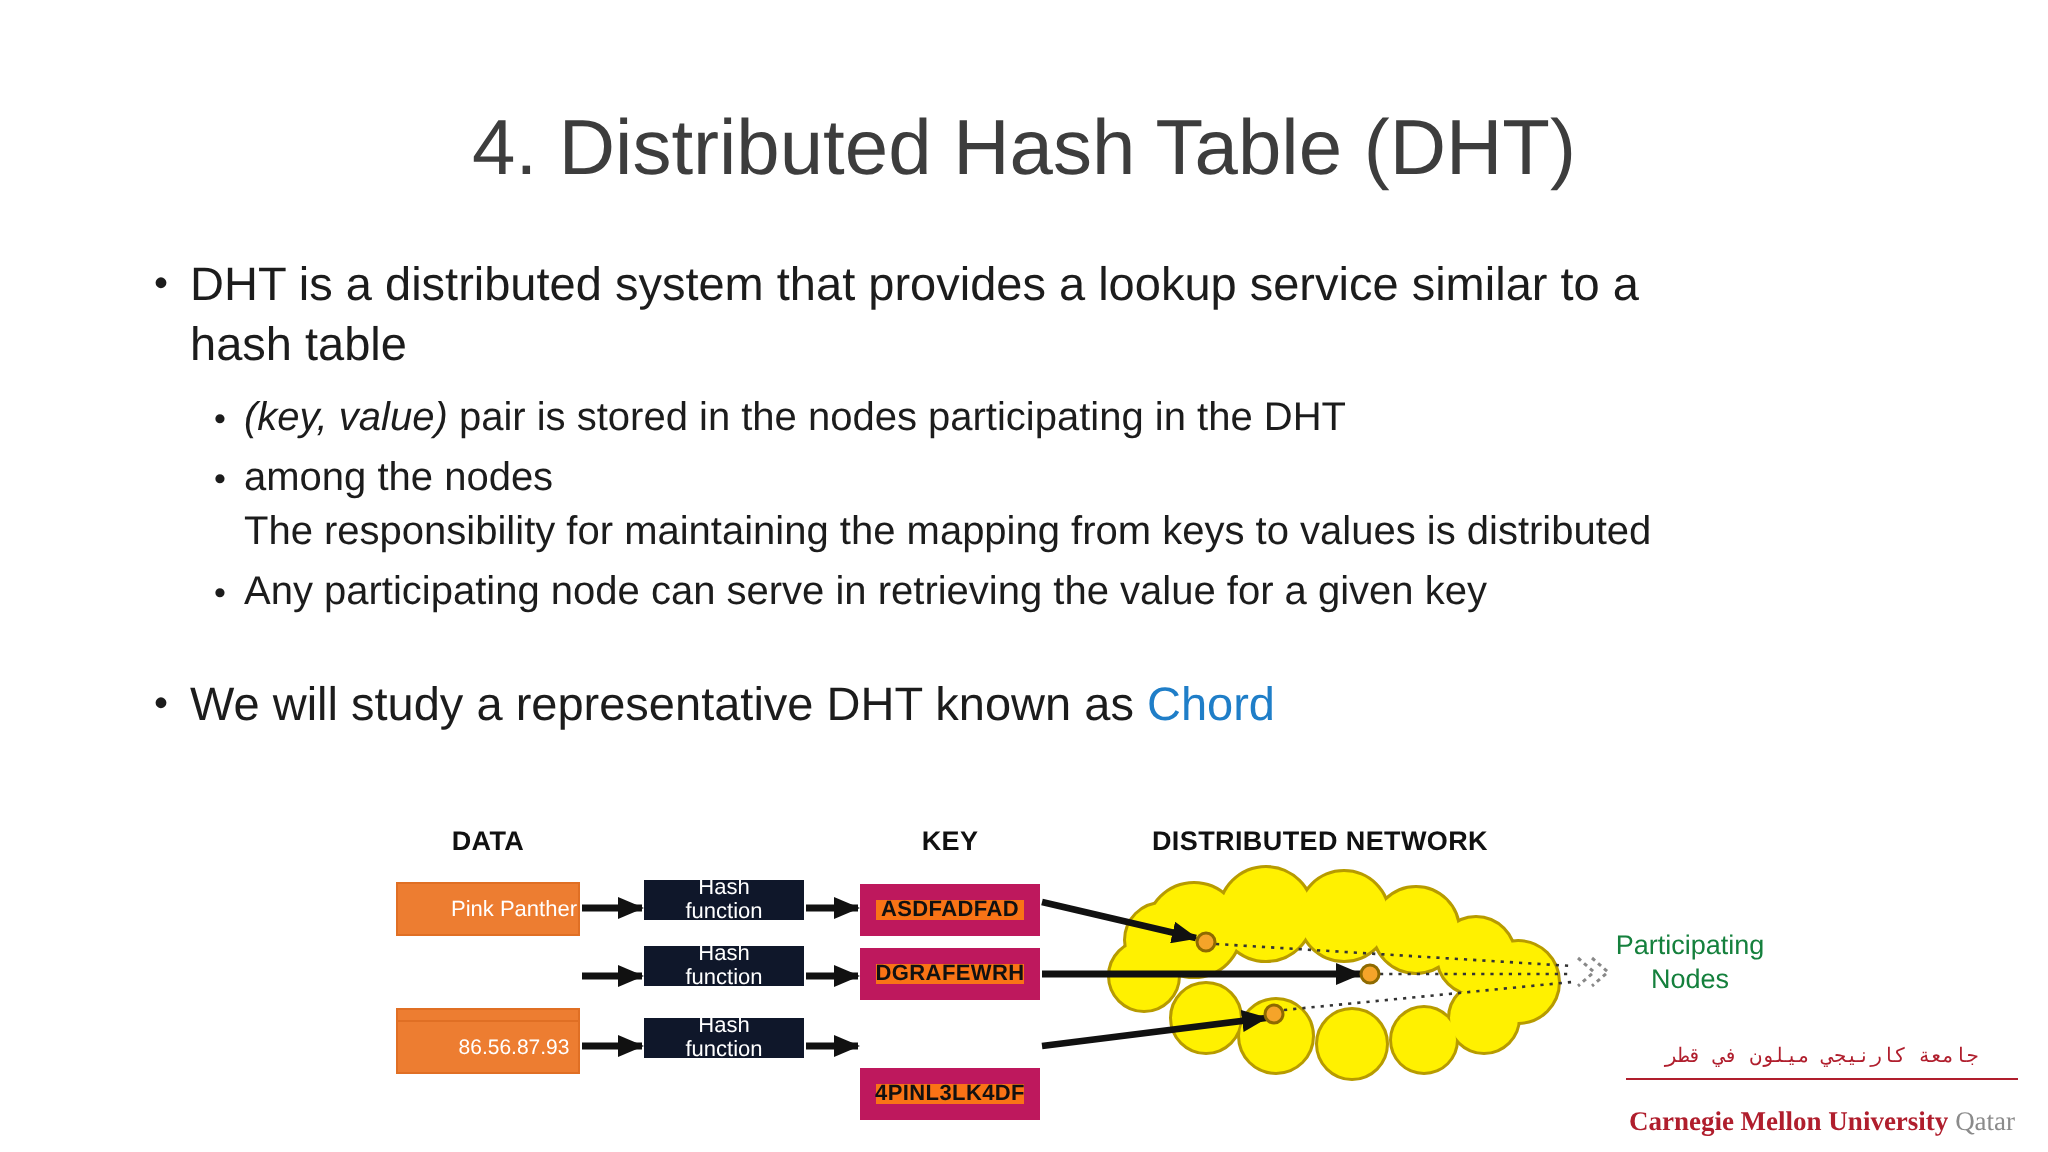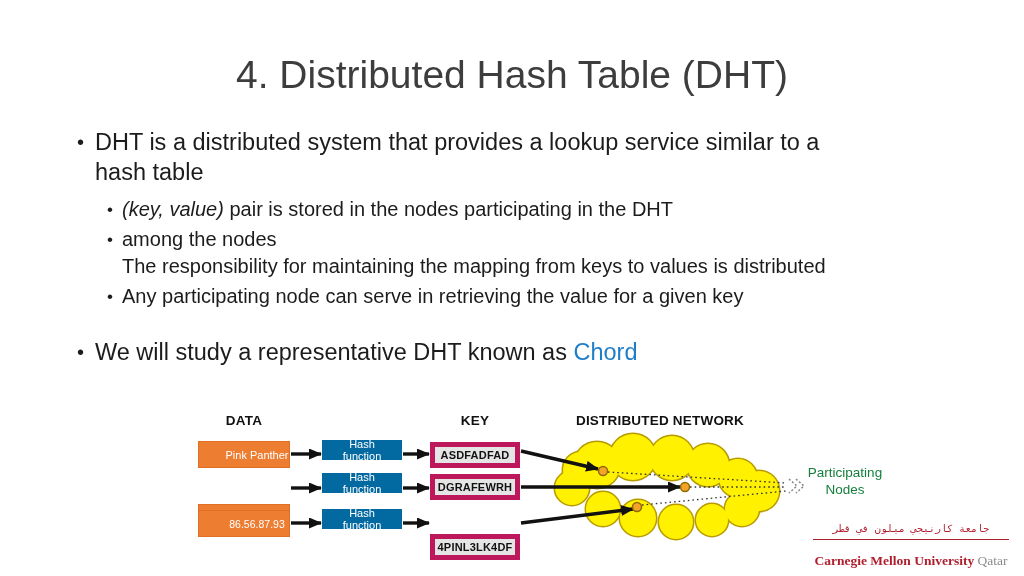--- a/index.html
+++ b/index.html
@@ -34,7 +34,7 @@
   .data-r1{top:441px;font-size:11px;}
   .data-r2{top:492px;font-size:9.5px;margin-top:12px;}
   .data-r3{top:510px;font-size:10.5px;}
-  .hash-box{left:322px;width:80px;height:20px;background:#0369a1;color:#fff;font-size:11px;
+  .hash-box{left:322px;width:80px;height:20px;background:#0f172a;color:#fff;font-size:11px;
             line-height:12.5px;flex-direction:column;}
   .hash-r1{top:440px;}.hash-r2{top:473px;}.hash-r3{top:509px;}
   .key-box{left:430px;width:90px;height:26px;background:#e5e5e5;border:5px solid #be185d;color:#111;

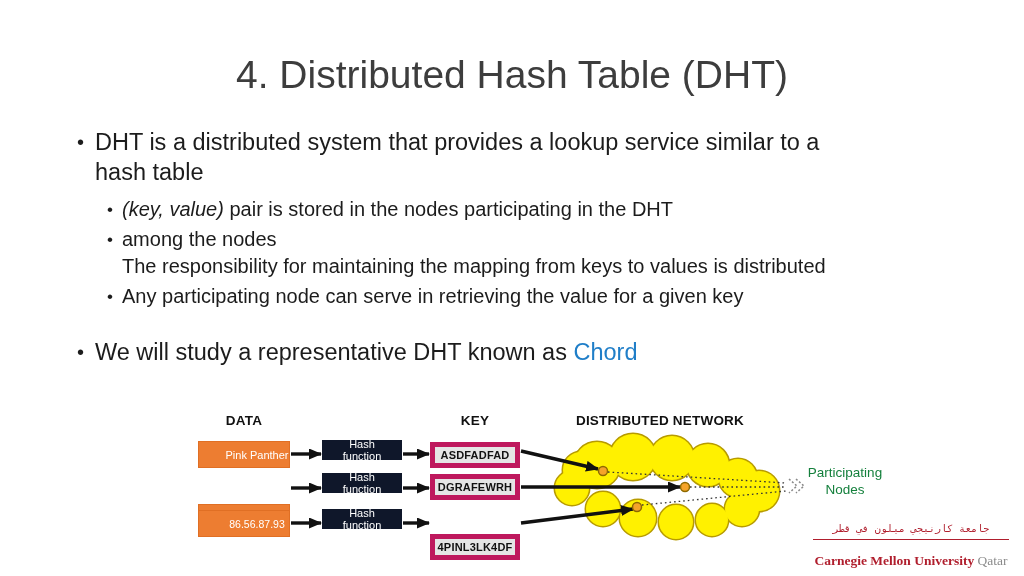--- a/index.html
+++ b/index.html
@@ -37,7 +37,7 @@
   .hash-box{left:322px;width:80px;height:20px;background:#0f172a;color:#fff;font-size:11px;
             line-height:12.5px;flex-direction:column;}
   .hash-r1{top:440px;}.hash-r2{top:473px;}.hash-r3{top:509px;}
-  .key-box{left:430px;width:90px;height:26px;background:#e5e5e5;border:5px solid #be185d;color:#111;
+  .key-box{left:430px;width:90px;height:26px;background:#f97316;border:8px solid #be185d;color:#111;
            font-size:11px;font-weight:600;letter-spacing:.2px;}
   .key-r1{top:442px;}.key-r2{top:474px;}.key-r3{top:506px;margin-top:28px;}
   .participating{position:absolute;left:793px;top:465px;width:104px;text-align:center;

